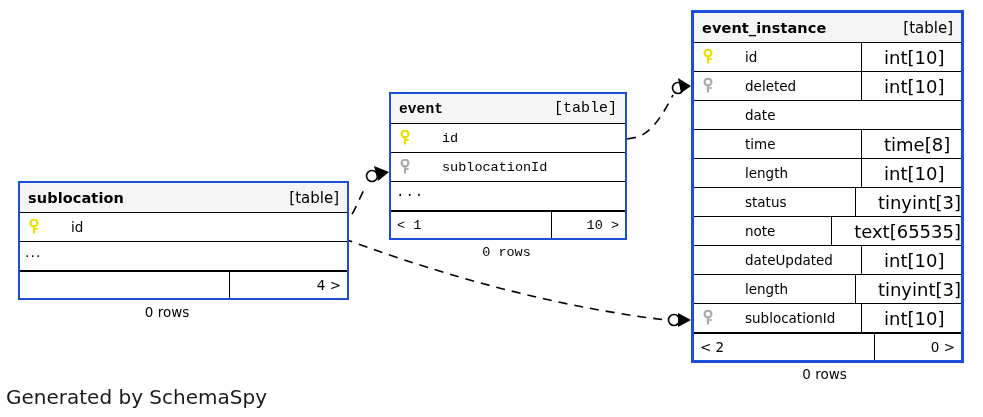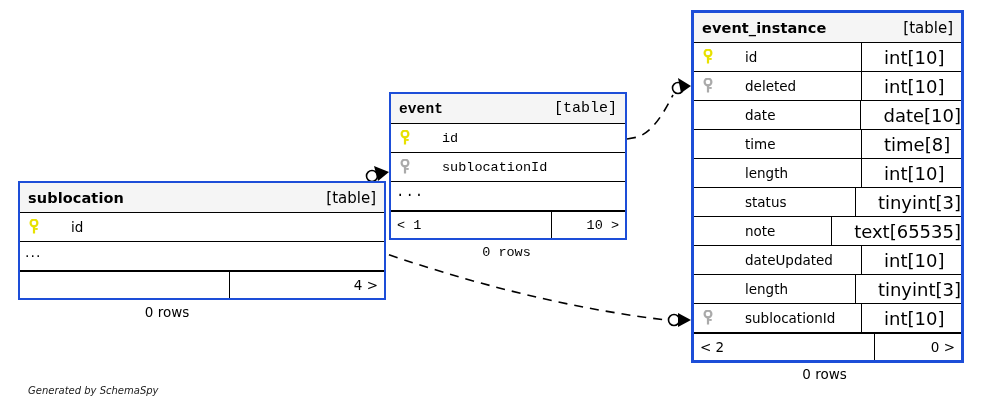--- a/index.html
+++ b/index.html
@@ -318,7 +318,6 @@
         <span class="key-icon spacer"></span>
         <span>date</span>
       </div>
-      <div class="cell-type">date[10]</div>
     </div>
 
     <div class="row has-type">

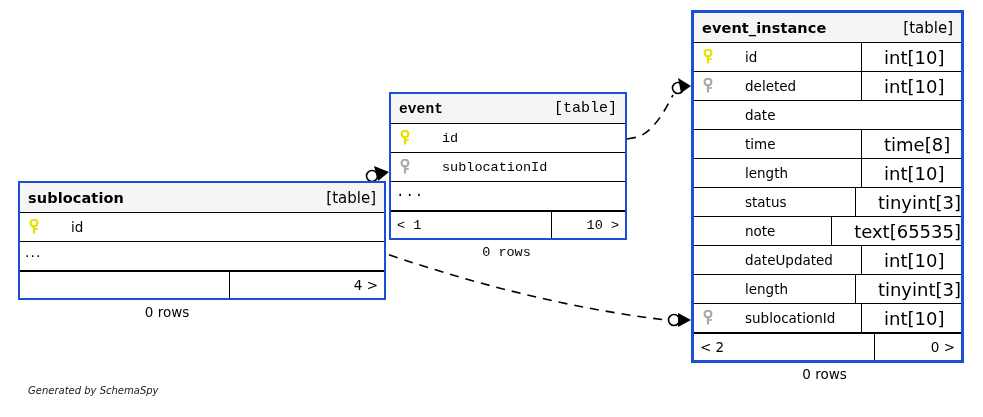--- a/index.html
+++ b/index.html
@@ -136,7 +136,7 @@
 
   
   #tbl-sublocation {
-    left: 18px;  top: 181px;  width: 368px;
+    left: 18px;  top: 181px;  width: 331px;
   }
   #tbl-sublocation .foot-left  { flex: 0 0 84px; }
   #tbl-sublocation .foot-mid   { flex: 0 0 125px; }

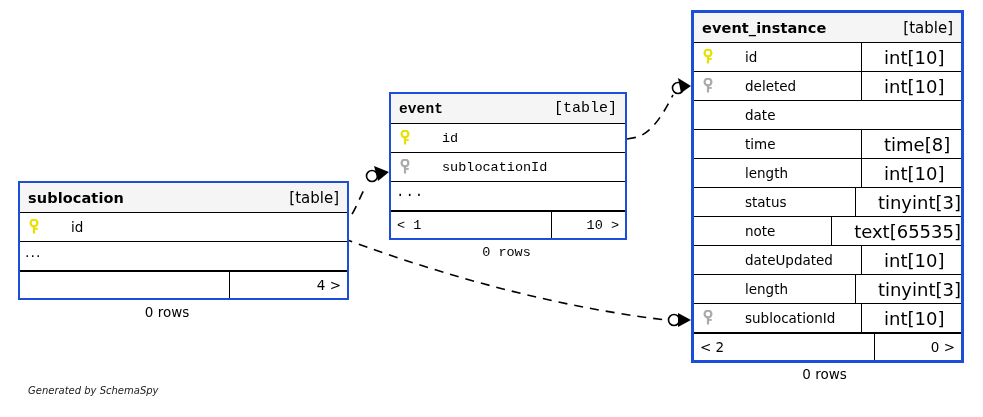--- a/index.html
+++ b/index.html
@@ -160,12 +160,11 @@
   
   #caption {
     position: absolute;
-    left: 28px;
+    left: 6px;
     top: 385px;
-    font-size: 10px;
+    font-size: 20px;
     color: #1a1a1a;
     white-space: nowrap;
-    font-style: italic;
   }
 </style>
 </head>

